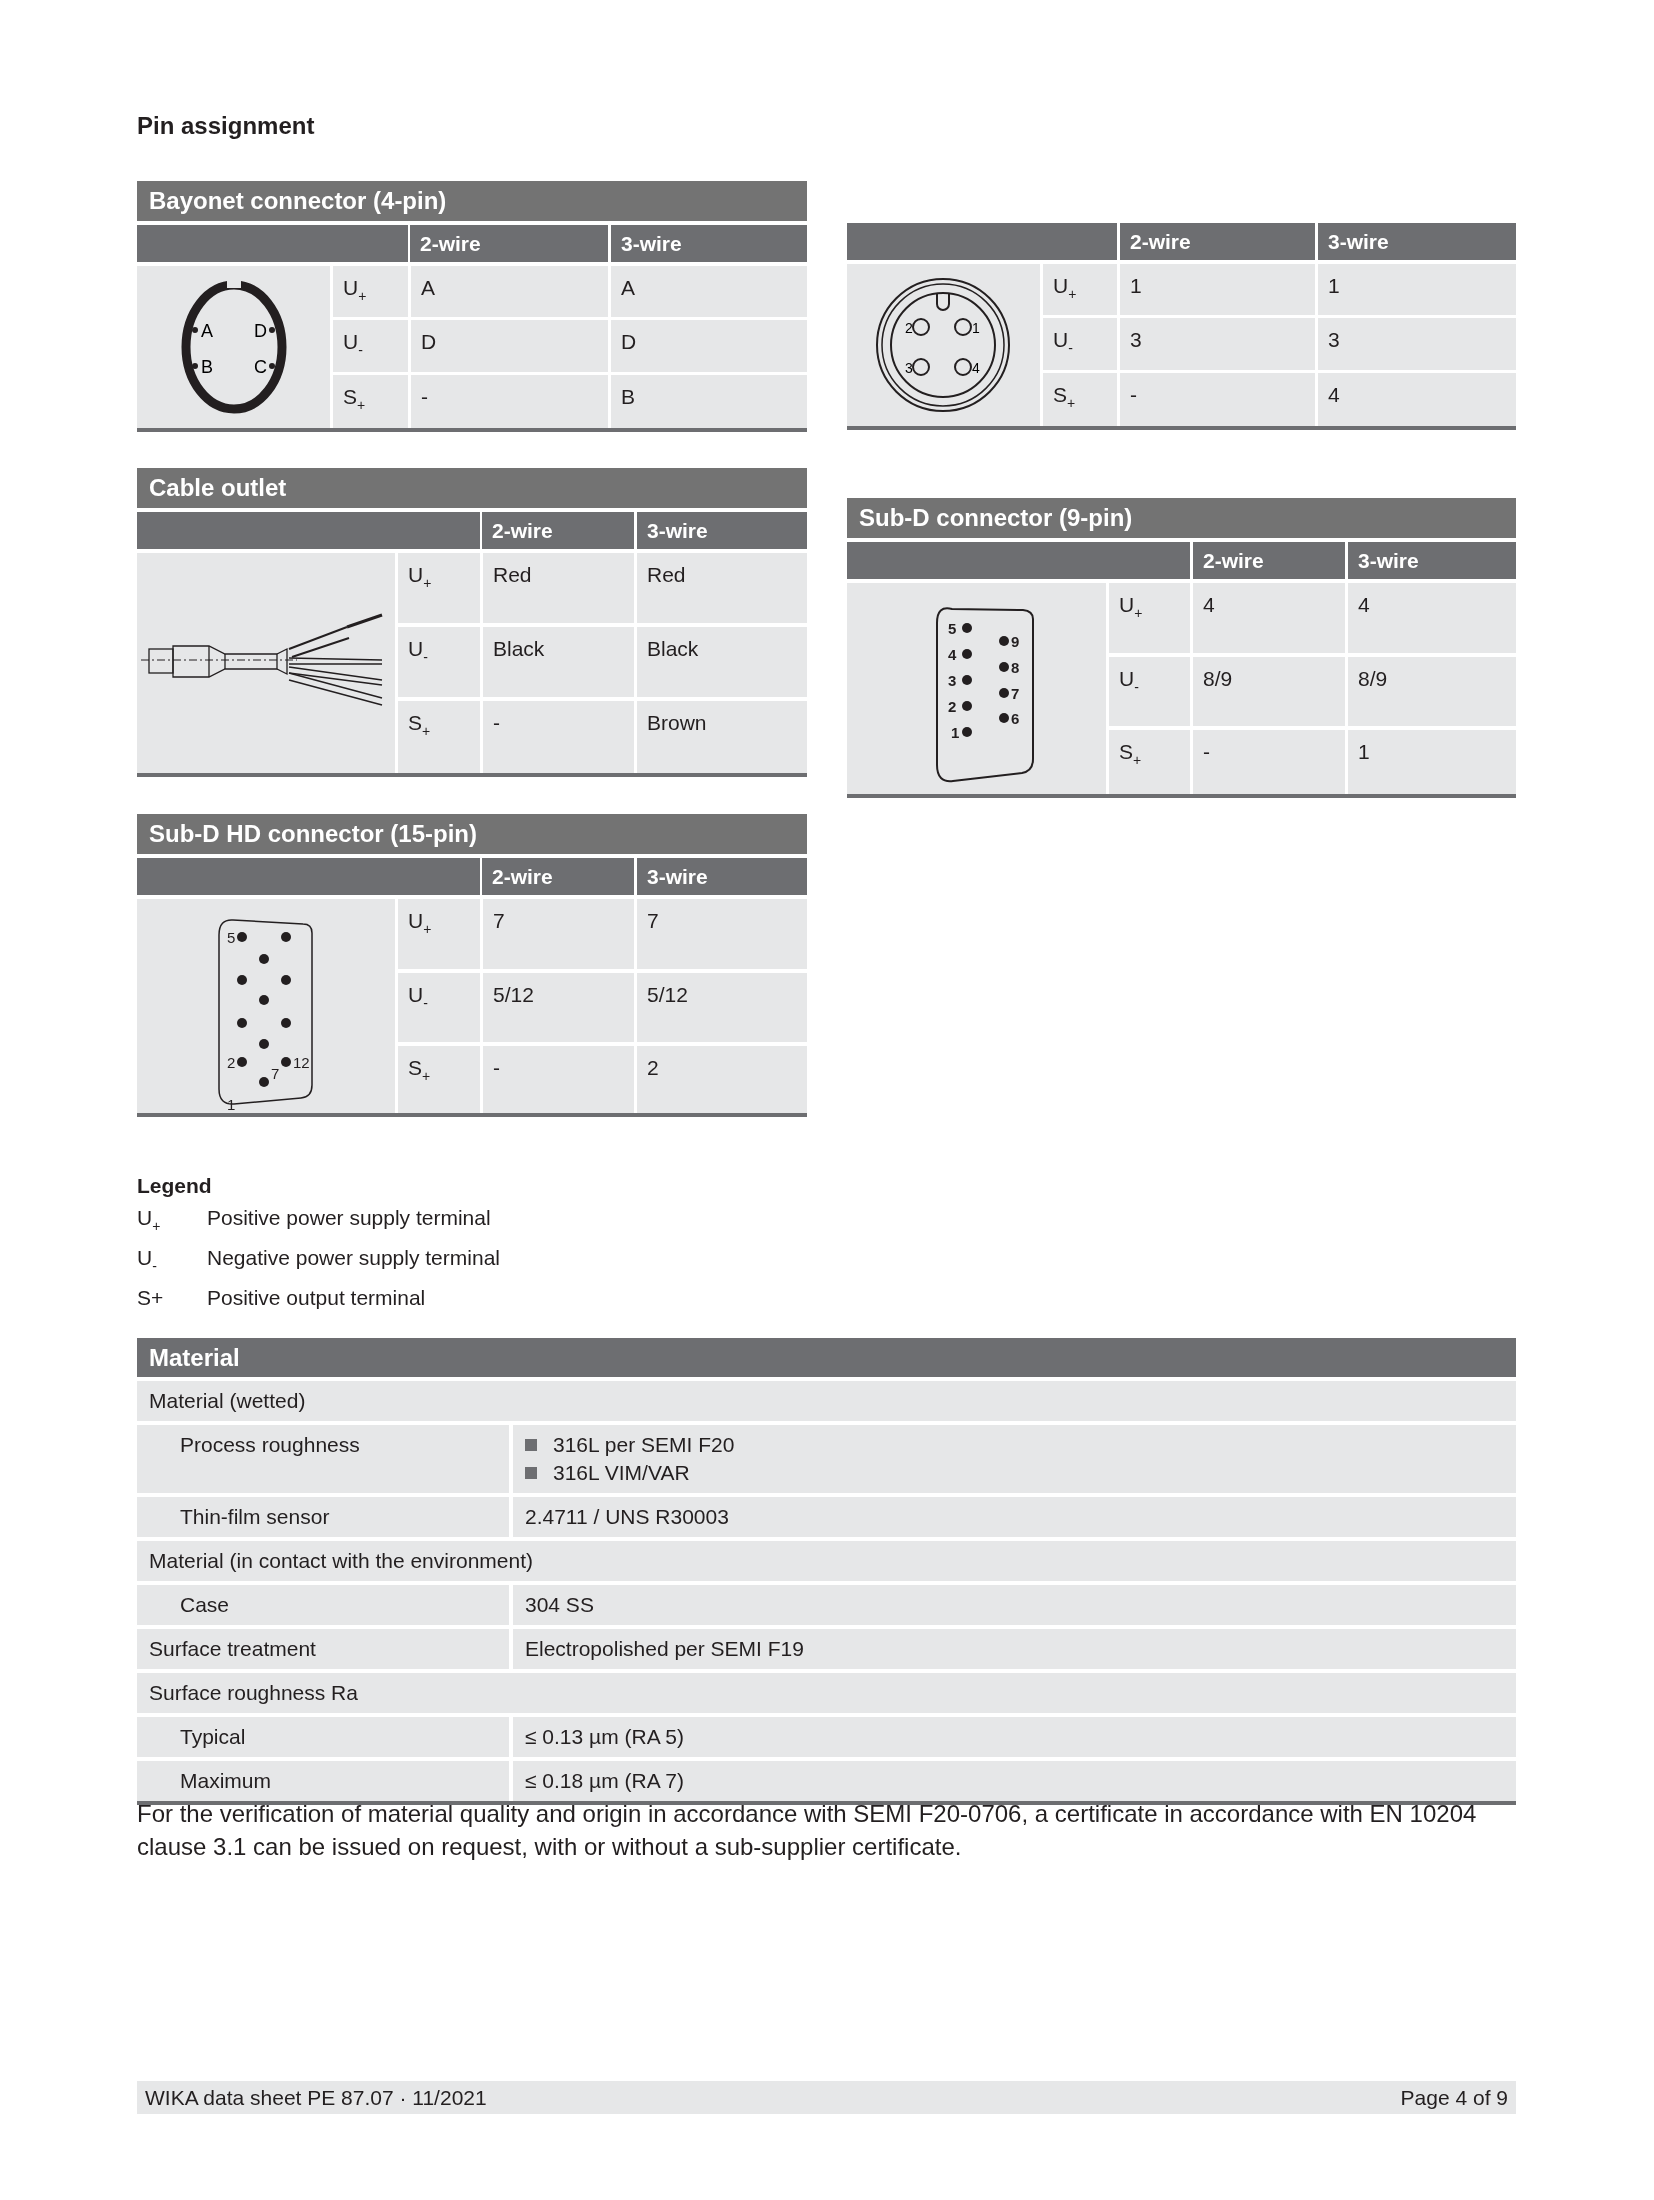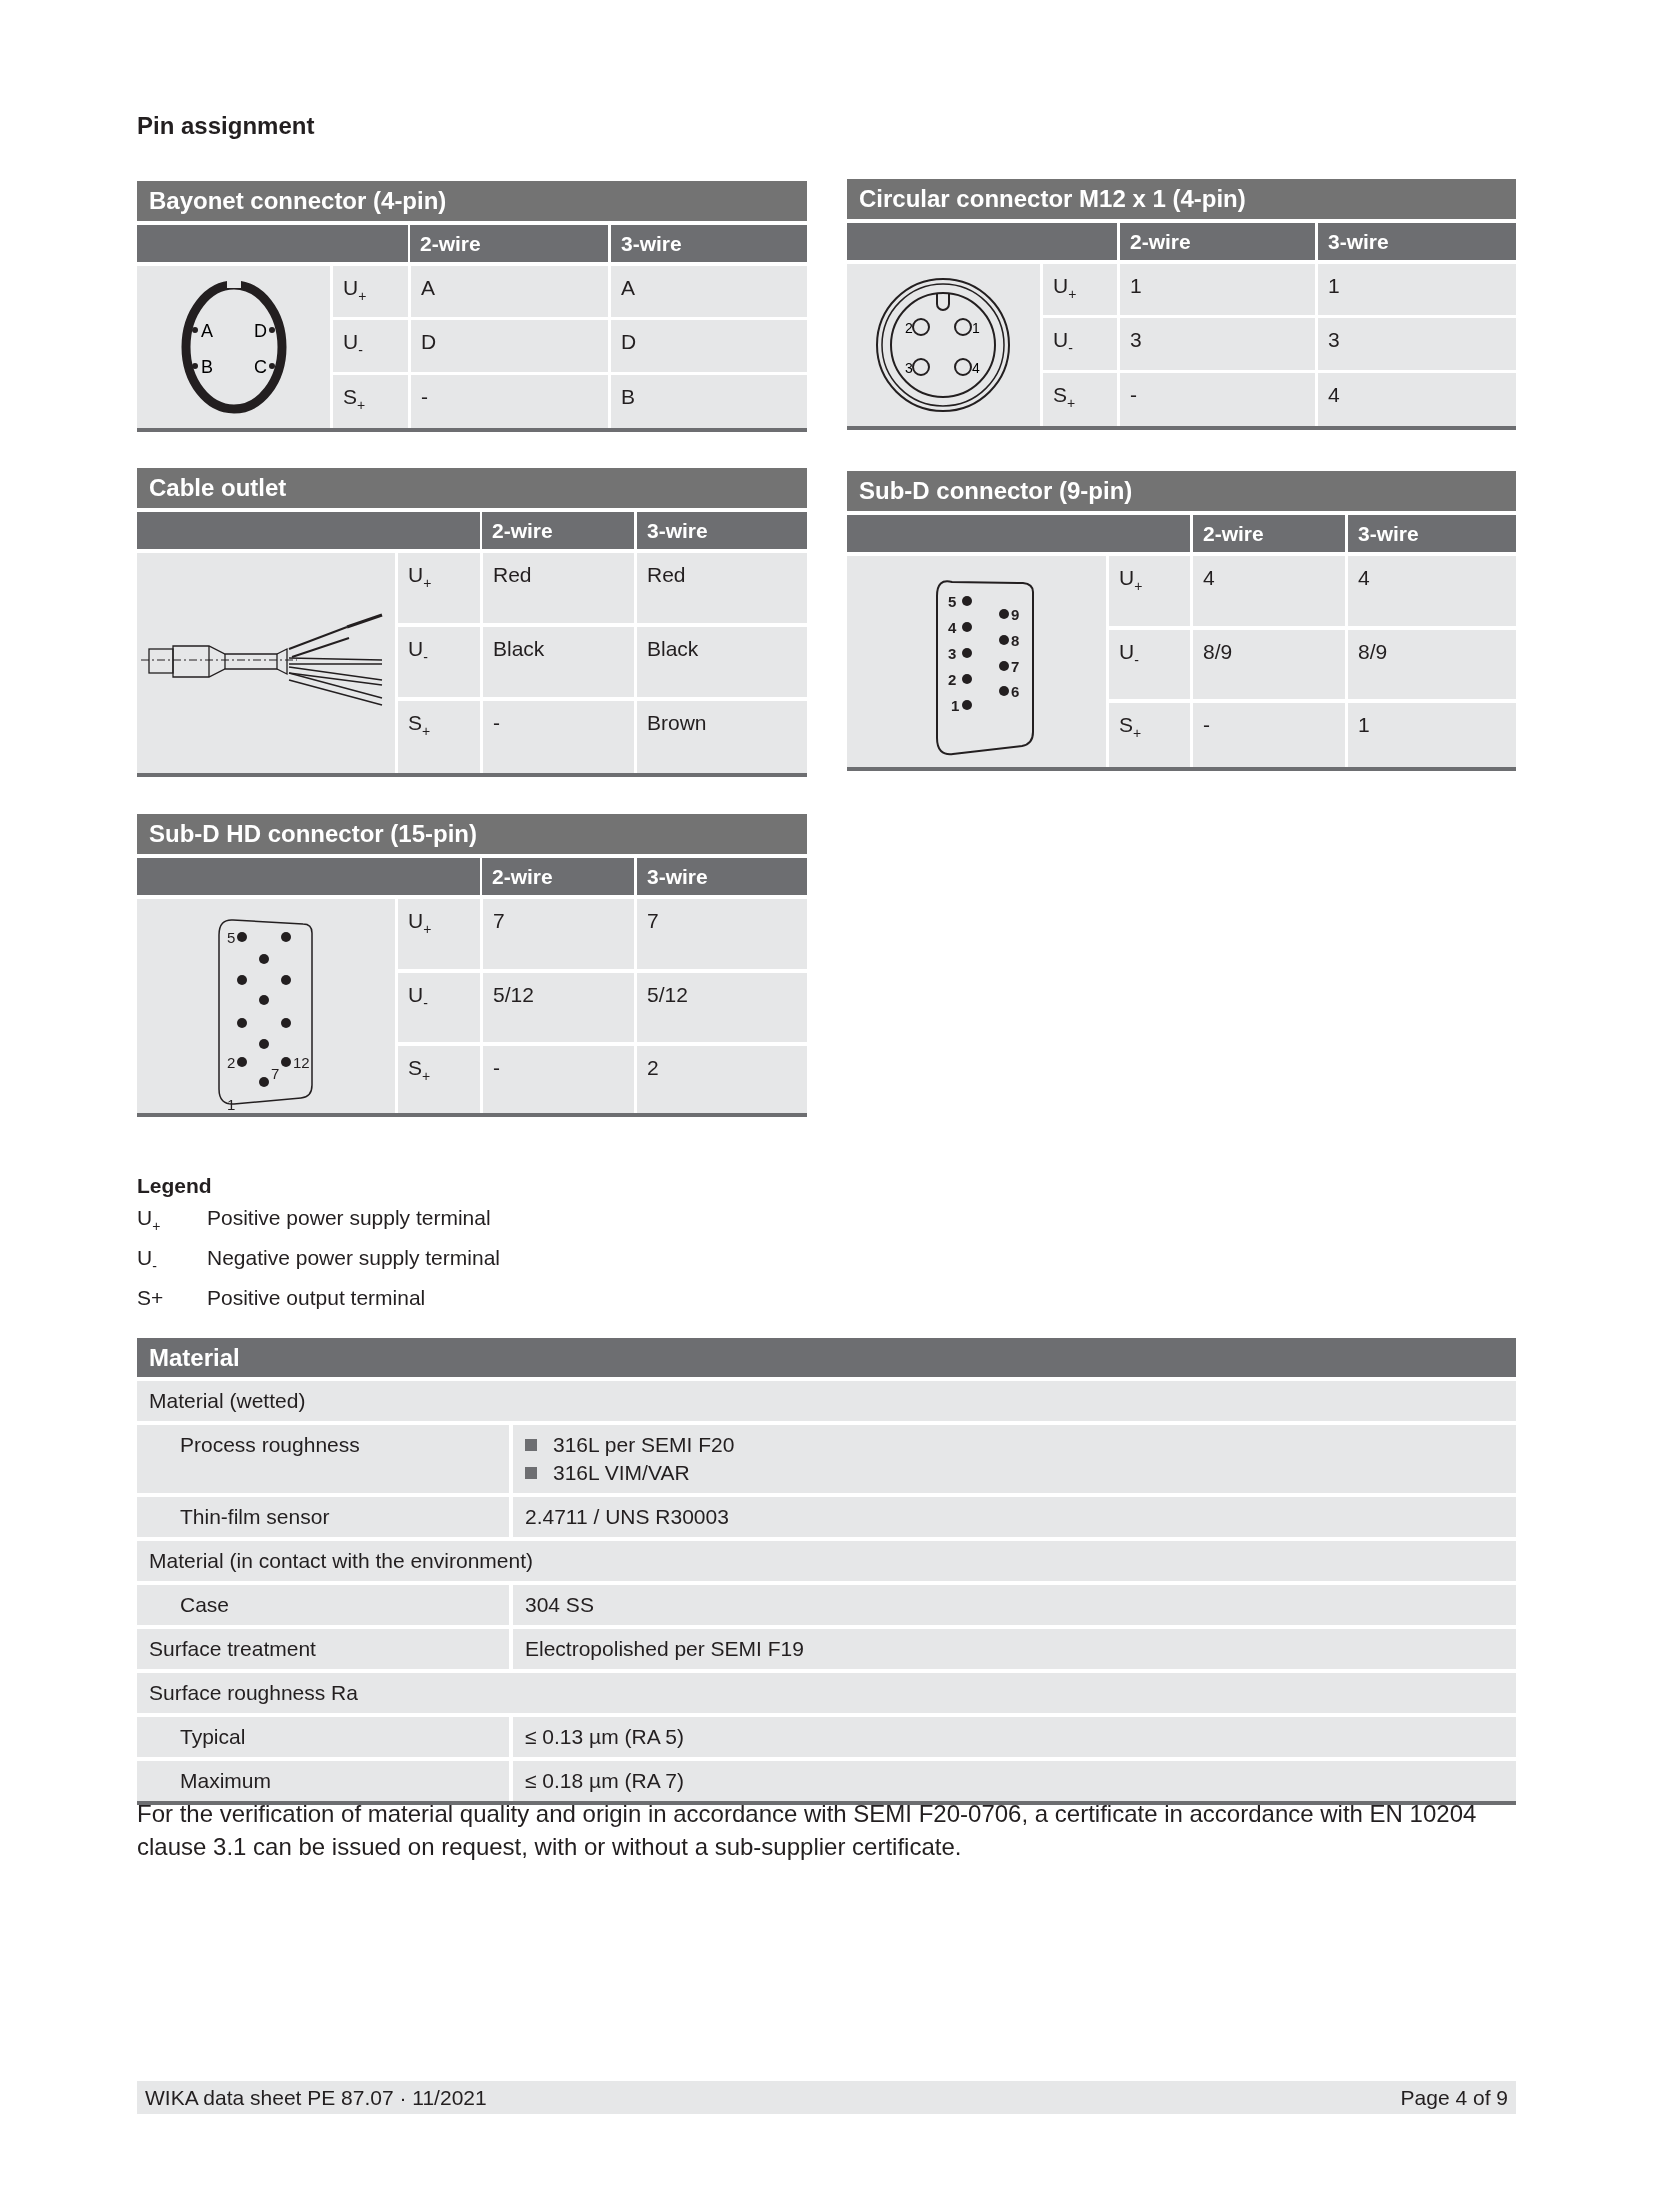--- a/index.html
+++ b/index.html
@@ -69,7 +69,6 @@
 </div>
 
 <div class="tbl" style="left:847px; top:179px; width:669px; height:251px;">
-  <div class="hdr">Circular connector M12 x 1 (4-pin)</div>
   <div class="sub" style="left:0; width:270px;"></div>
   <div class="sub" style="left:273px; width:195px;">2-wire</div>
   <div class="sub" style="left:471px; width:198px;">3-wire</div>

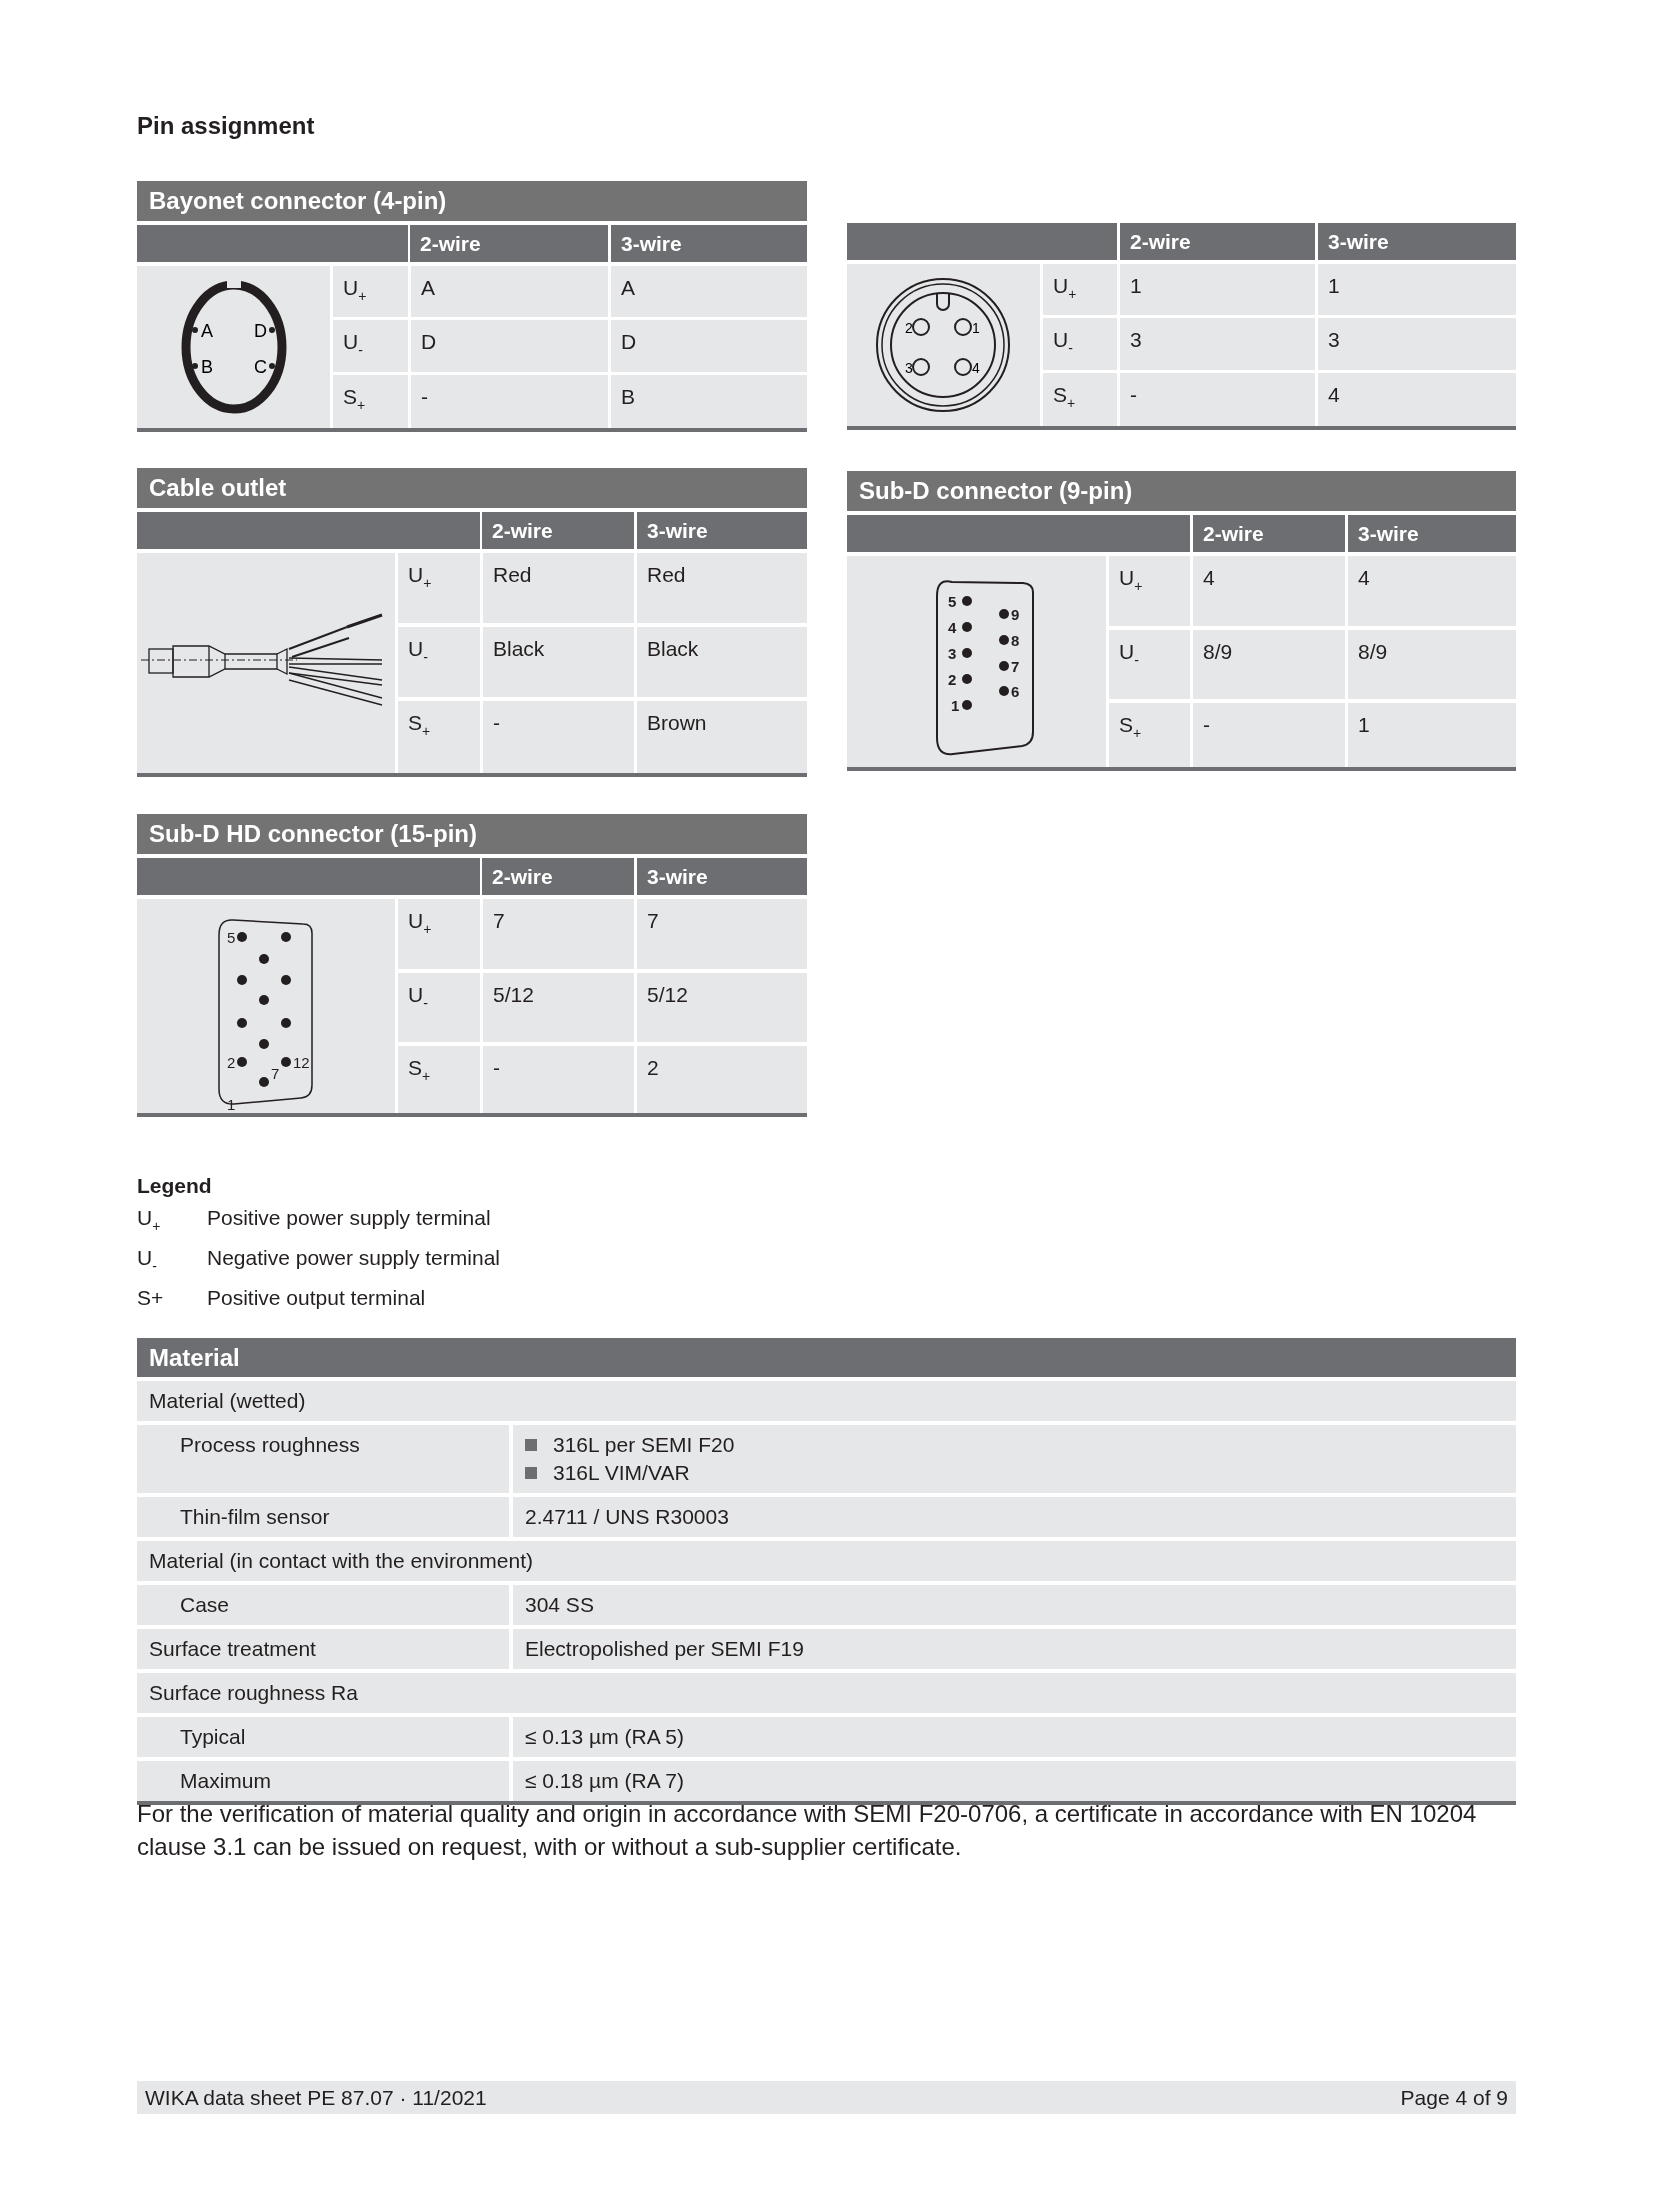--- a/index.html
+++ b/index.html
@@ -136,7 +136,7 @@
   <div class="bottom" style="top:305px;"></div>
 </div>
 
-<div class="tbl" style="left:847px; top:471px; width:669px; height:300px;">
+<div class="tbl" style="left:847px; top:498px; width:669px; height:300px;">
   <div class="hdr">Sub-D connector (9-pin)</div>
   <div class="sub" style="left:0; width:343px;"></div>
   <div class="sub" style="left:346px; width:152px;">2-wire</div>

